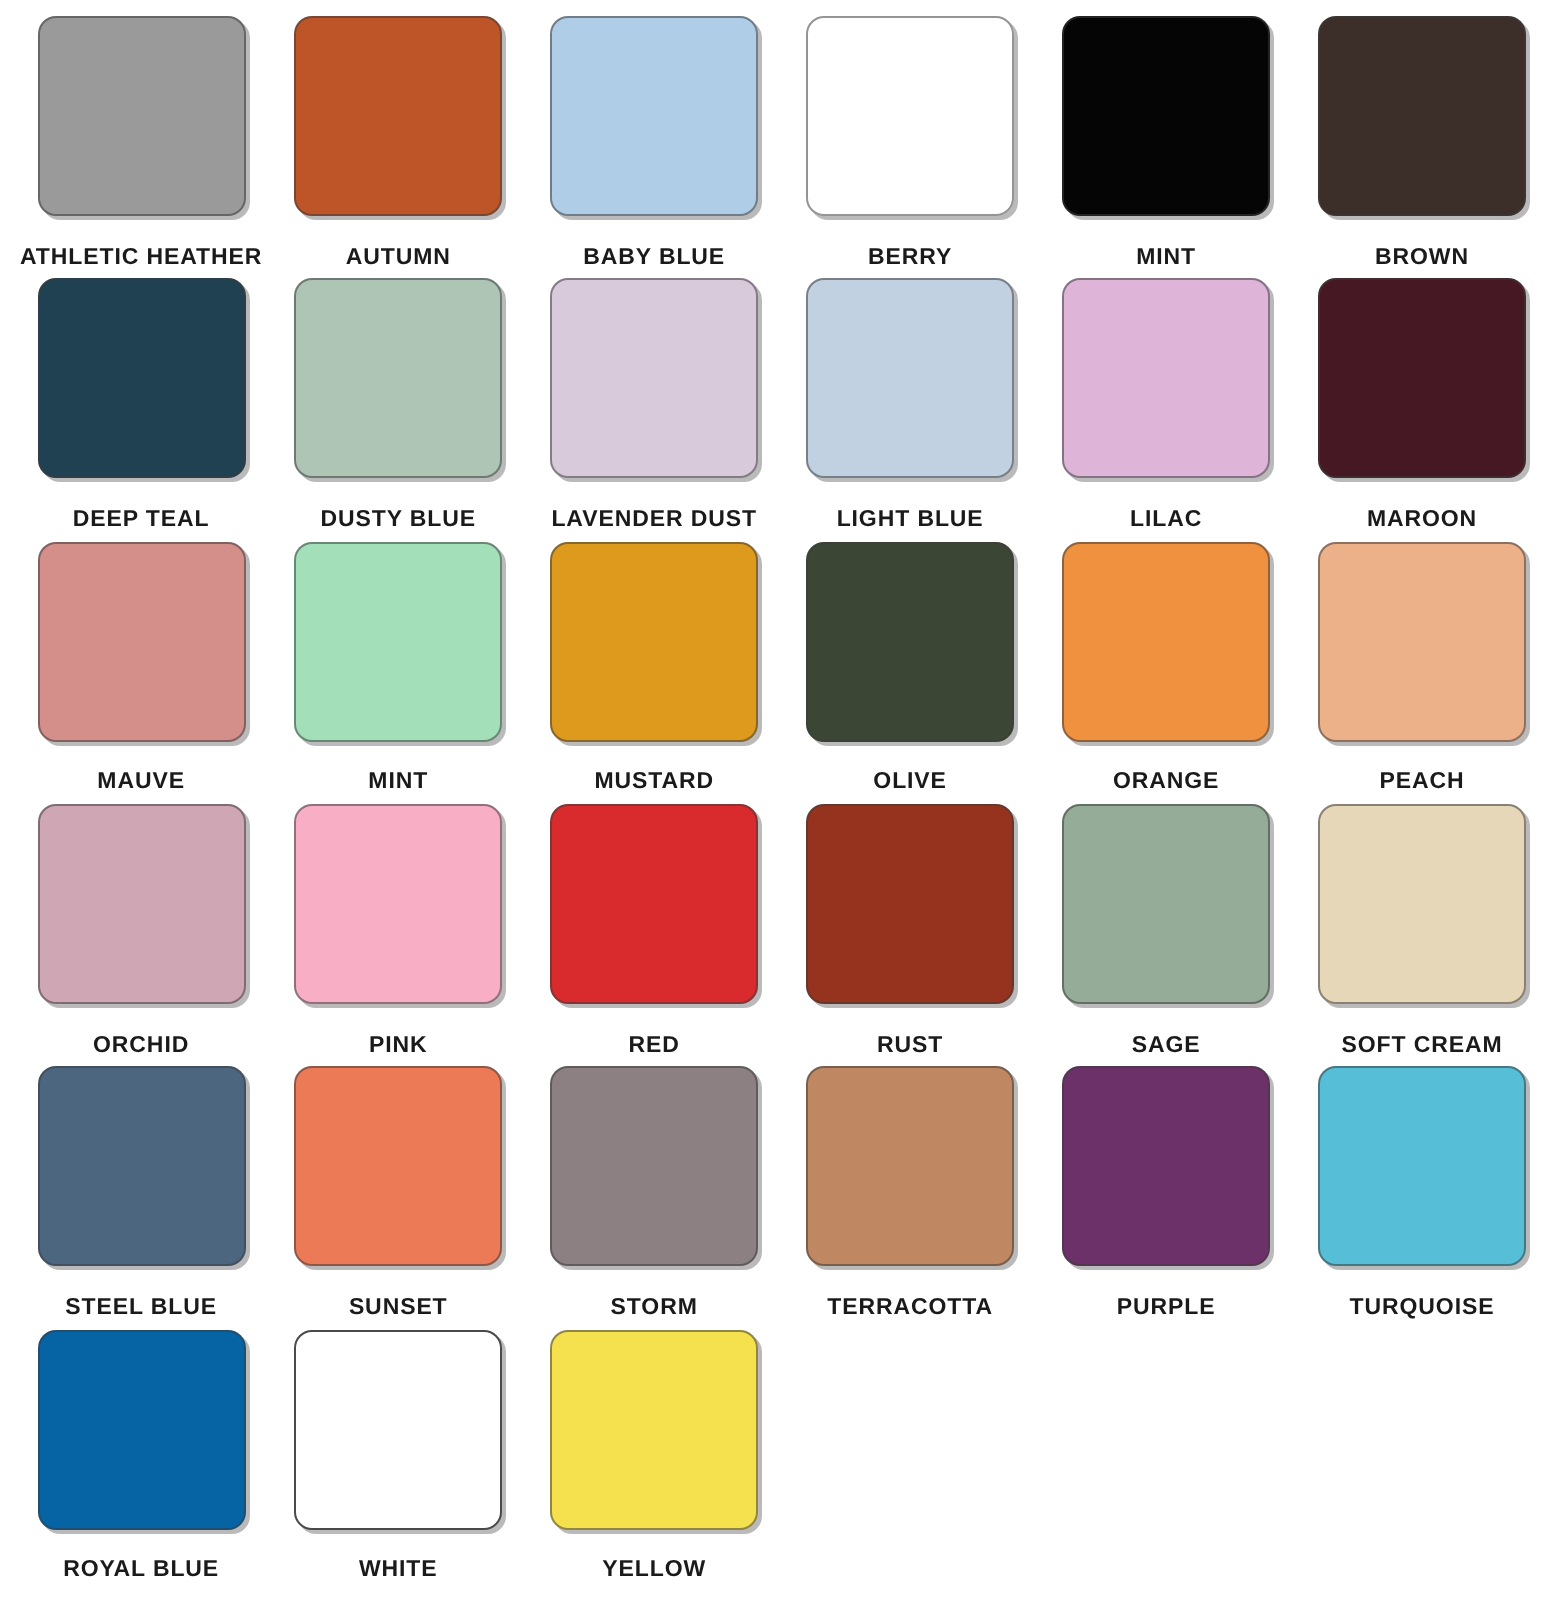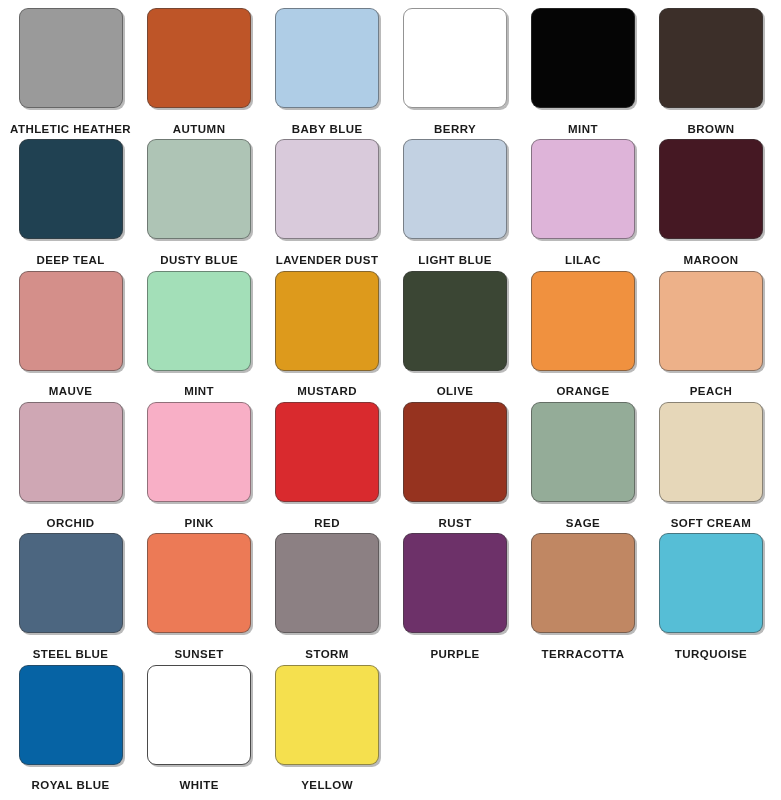--- a/index.html
+++ b/index.html
@@ -241,18 +241,18 @@
     </div>
     <div class="swatch-cell">
       <div class="swatch-chip-wrap">
+        <div class="swatch-chip" style="background-color: rgb(192, 135, 99);"></div>
+      </div>
+      <span class="swatch-label">TERRACOTTA</span>
+    </div>
+    <div class="swatch-cell">
+      <div class="swatch-chip-wrap">
         <div class="swatch-chip" style="background-color: rgb(109, 49, 105);"></div>
       </div>
       <span class="swatch-label">PURPLE</span>
     </div>
     <div class="swatch-cell">
       <div class="swatch-chip-wrap">
-        <div class="swatch-chip" style="background-color: rgb(192, 135, 99);"></div>
-      </div>
-      <span class="swatch-label">TERRACOTTA</span>
-    </div>
-    <div class="swatch-cell">
-      <div class="swatch-chip-wrap">
         <div class="swatch-chip" style="background-color: rgb(86, 190, 214);"></div>
       </div>
       <span class="swatch-label">TURQUOISE</span>

